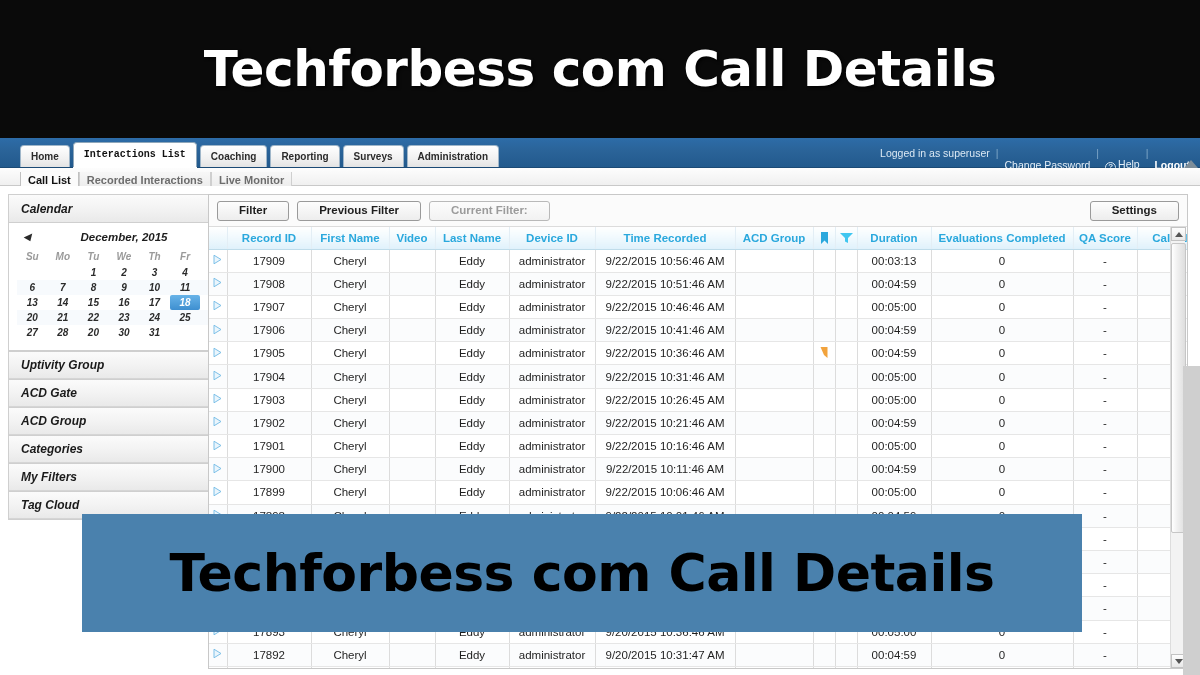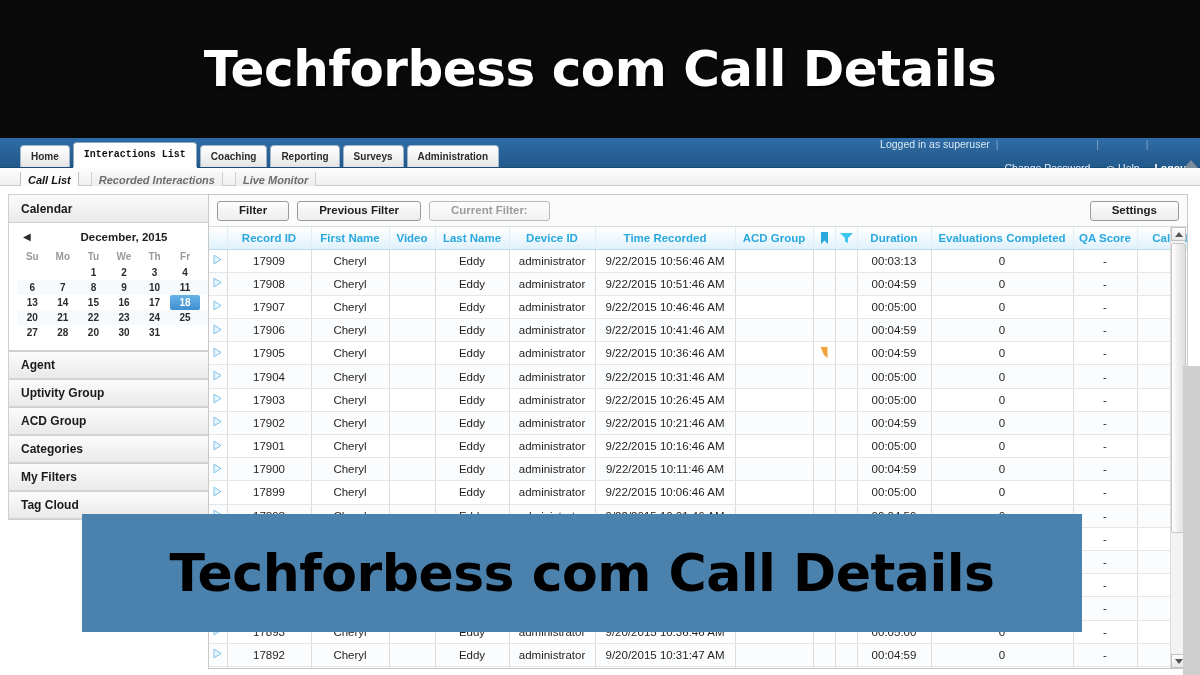--- a/index.html
+++ b/index.html
@@ -62,7 +62,7 @@
   }
   .nav-right {
     position: absolute; right: 10px; top: 0; height: 30px;
-    display: flex; gap: 6px;
+    display: flex; align-items: center; gap: 6px;
     font-size: 10.5px; color: #dbe8f3;
     white-space: nowrap;
   }

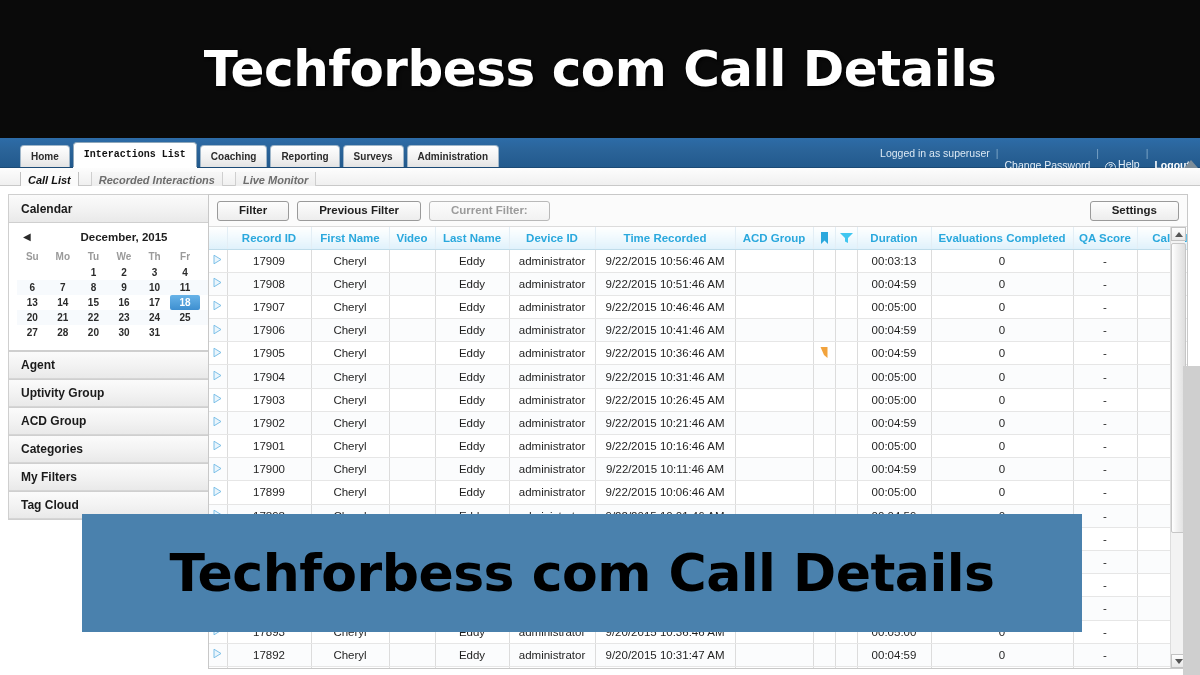--- a/index.html
+++ b/index.html
@@ -86,7 +86,7 @@
     background: linear-gradient(to bottom,#fdfdfd 0%, #f0f0f0 100%);
     border-bottom: 1px solid #c9c9c9;
   }
-  .subnav-inner { position: absolute; left: 20px; top: 4px; display: flex; gap: 12px; font-style: italic; }
+  .subnav-inner { position: absolute; left: 20px; top: 4px; display: flex; gap: 0; }
   .subtab {
     height: 17px; padding: 0 7px;
     font-size: 11px; font-weight: bold; color: #6d6d6d;

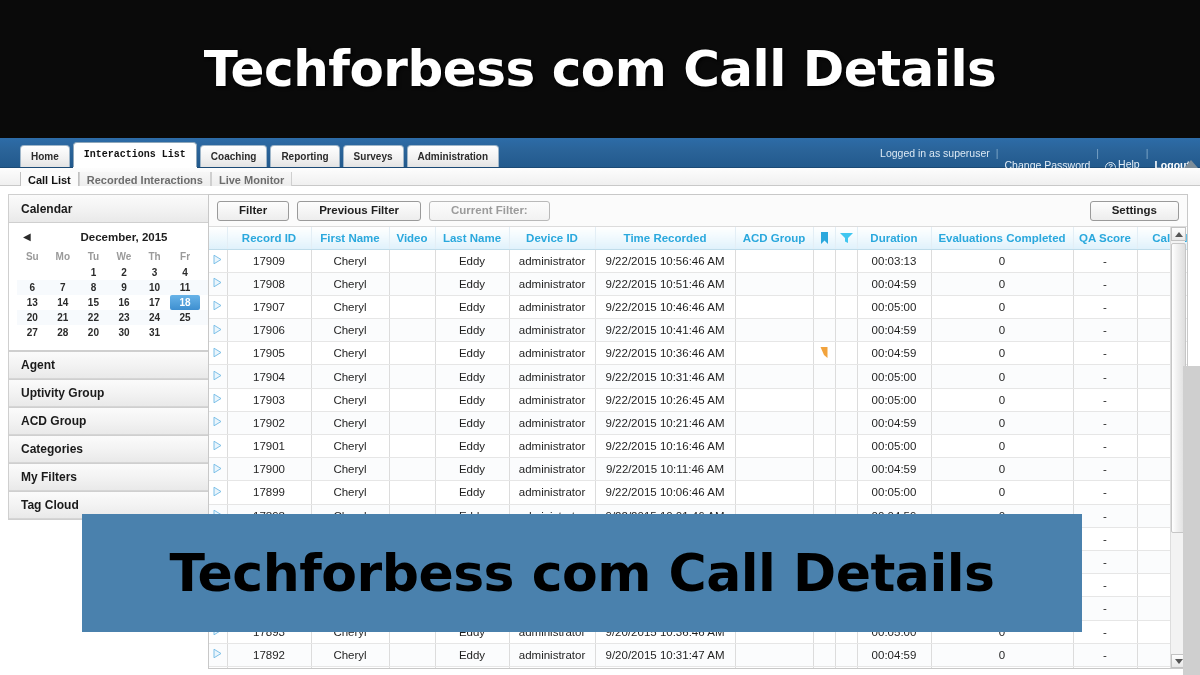--- a/index.html
+++ b/index.html
@@ -102,7 +102,7 @@
   .body-area { position: relative; width: 1200px; height: 489px; background: #fff; padding-top: 8px; }
 
   
-  .sidebar { position: absolute; left: 8px; top: 8px; width: 232px; }
+  .sidebar { position: absolute; left: 8px; top: 8px; width: 232px; font-style: italic; }
   .panel {
     border: 1px solid #cfcfcf; background: #fff; margin-bottom: 0;
   }

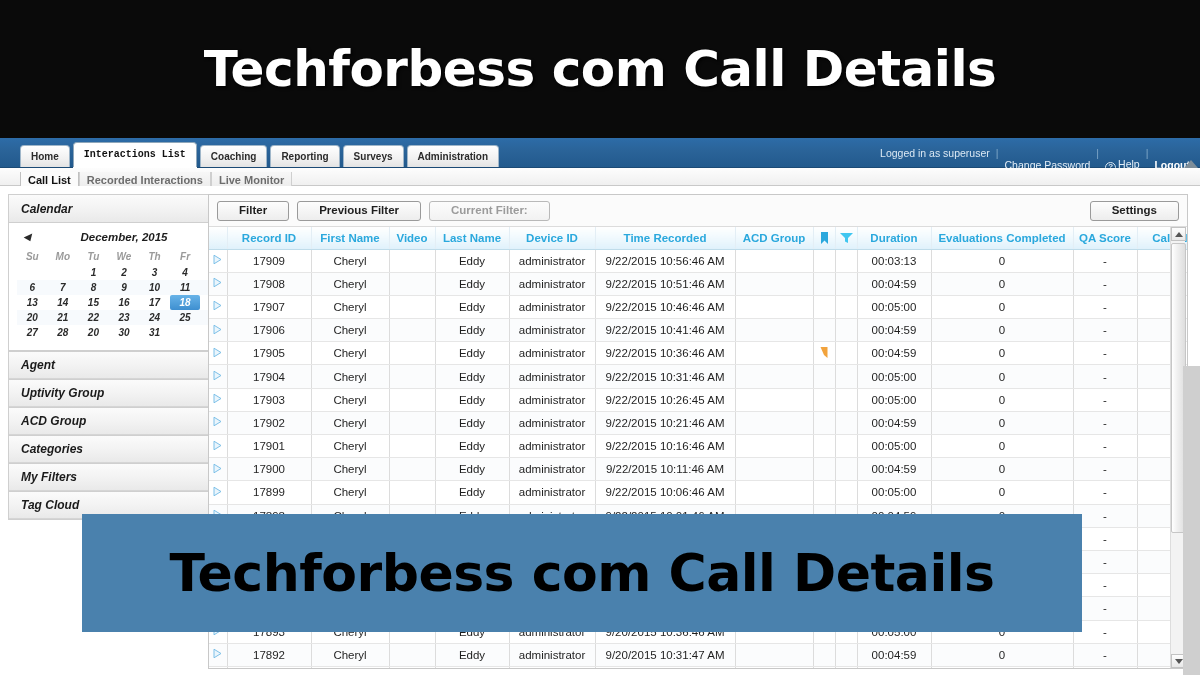--- a/index.html
+++ b/index.html
@@ -340,9 +340,6 @@
 
         <div class="accordion">
           <div class="panel">
-              <div class="panel-head">Agent</div>
-            </div>
-          <div class="panel">
               <div class="panel-head">Uptivity Group</div>
             </div>
           <div class="panel">

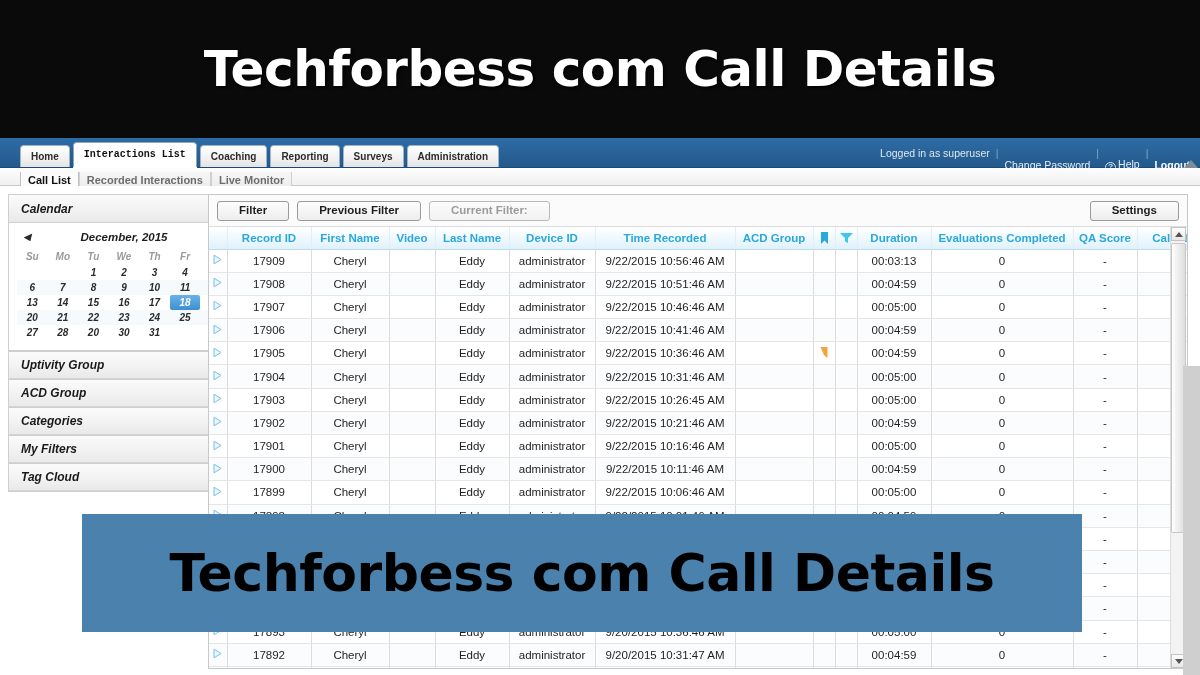--- a/index.html
+++ b/index.html
@@ -343,6 +343,9 @@
               <div class="panel-head">Uptivity Group</div>
             </div>
           <div class="panel">
+              <div class="panel-head">ACD Gate</div>
+            </div>
+          <div class="panel">
               <div class="panel-head">ACD Group</div>
             </div>
           <div class="panel">

